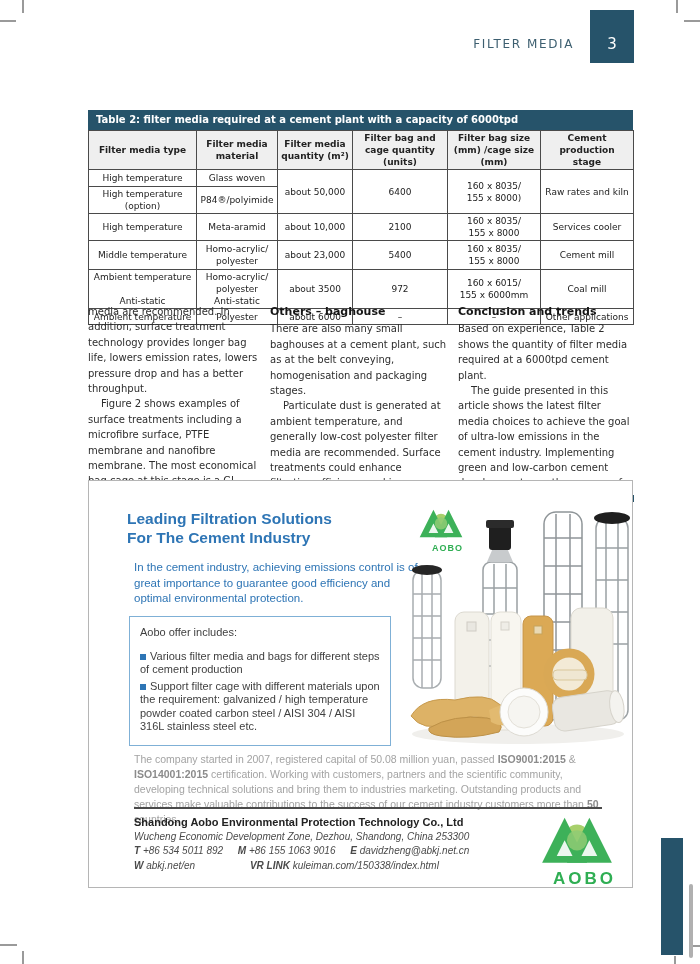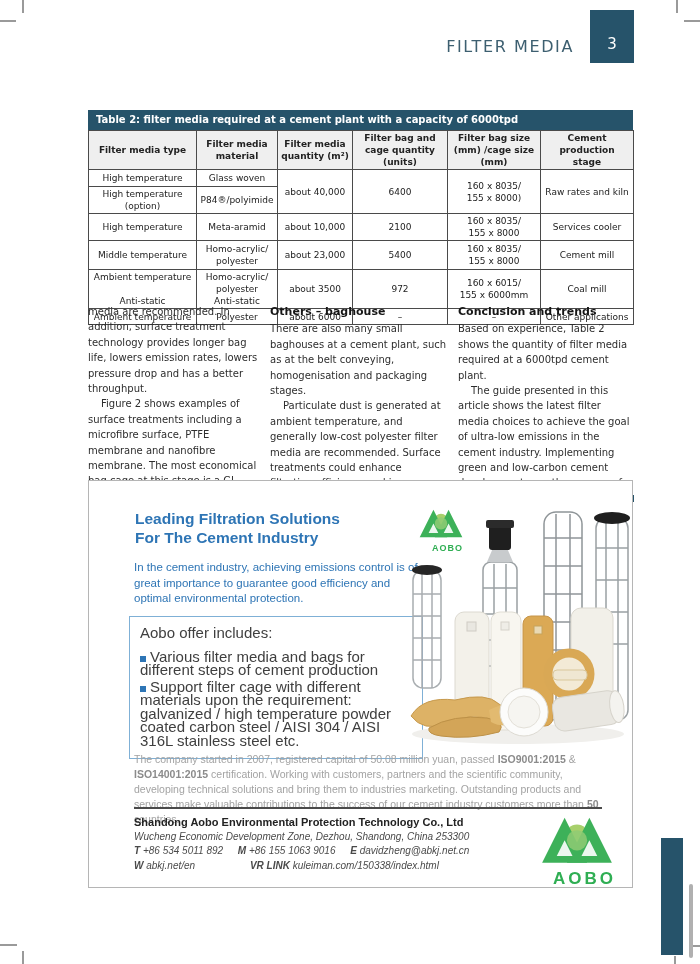--- a/index.html
+++ b/index.html
@@ -12,7 +12,7 @@
   .crop { position:absolute; background:#9a9a9a; }
   
   .section-label {
-    position:absolute; top:37px; right:126px; font-size:16px; letter-spacing:1.6px;
+    position:absolute; top:37px; right:126px; font-size:12px; letter-spacing:1.6px;
     color:#3d5f70; font-family:"DejaVu Sans", sans-serif;
   }
   .page-num-box {

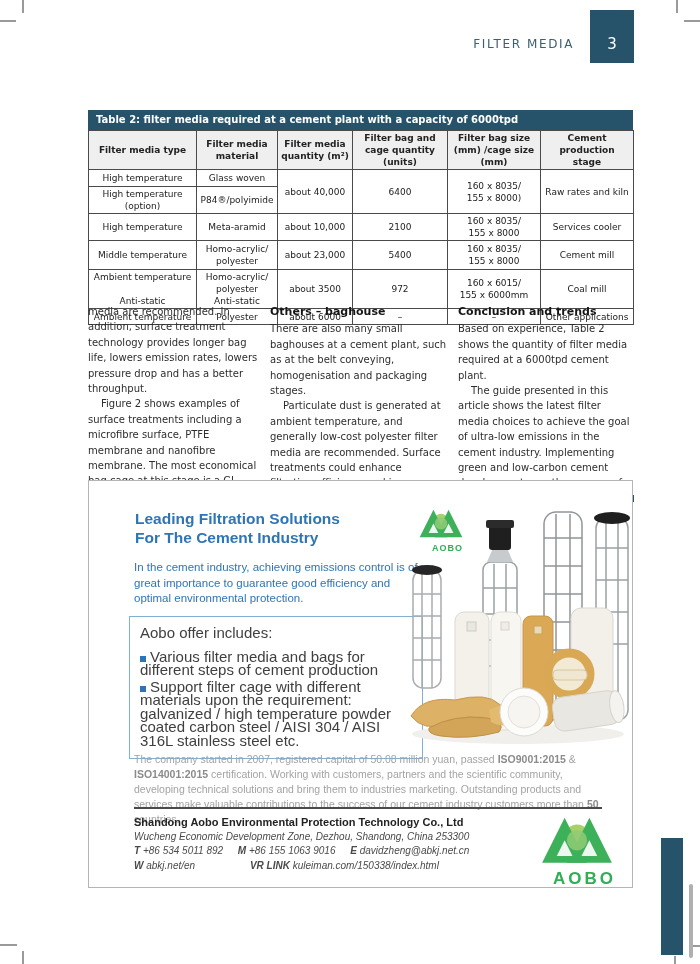--- a/index.html
+++ b/index.html
@@ -117,7 +117,7 @@
         <tr style="height:17px">
           <td>High temperature</td>
           <td>Glass woven</td>
-          <td rowspan="2">about 40,000</td>
+          <td rowspan="2">about 50,000</td>
           <td rowspan="2">6400</td>
           <td rowspan="2">160 x 8035/
 155 x 8000)</td>

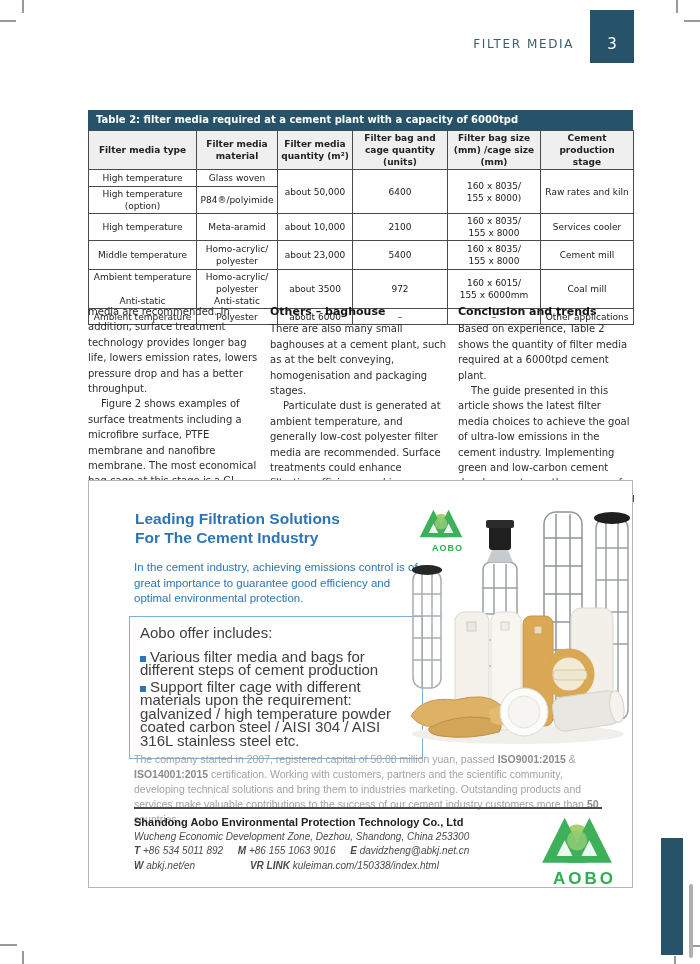--- a/index.html
+++ b/index.html
@@ -41,7 +41,7 @@
   
   .ad-box { position:absolute; left:88px; top:480px; width:545px; height:408px;
     border:1px solid #b5b5b5; background:#fff; }
-  .ad-headline { position:absolute; left:46px; top:28px; color:#2e75b5; font-weight:bold;
+  .ad-headline { position:absolute; left:38px; top:28px; color:#2e75b5; font-weight:bold;
     font-size:15.5px; line-height:19px; white-space:pre-line; }
   .ad-intro { position:absolute; left:45px; top:79px; width:292px; color:#2e75b5;
     font-size:11.5px; line-height:15.5px; }

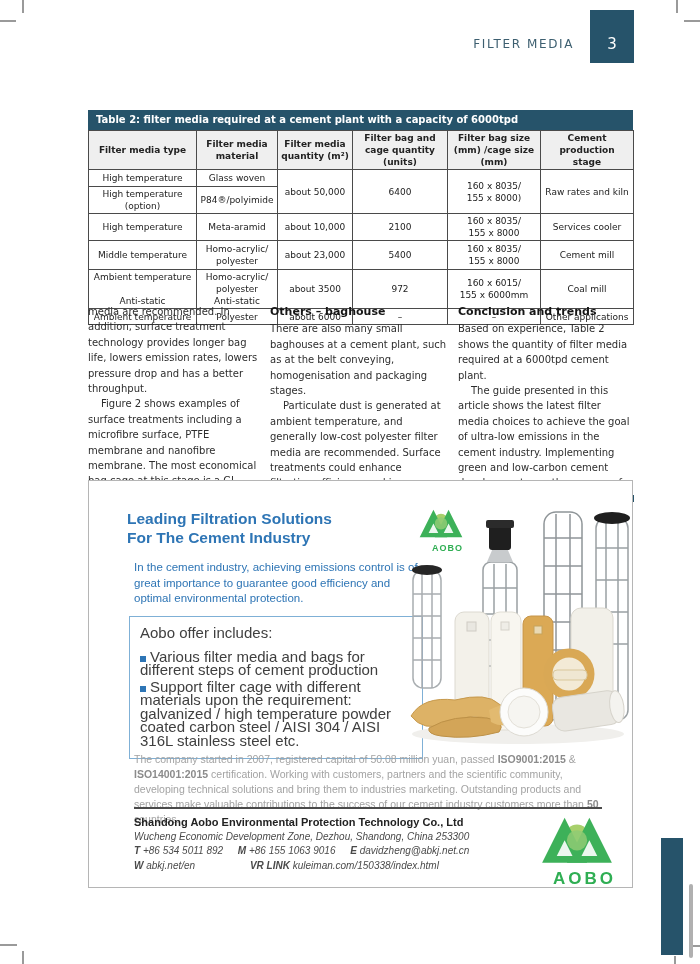--- a/index.html
+++ b/index.html
@@ -45,8 +45,8 @@
     font-size:15.5px; line-height:19px; white-space:pre-line; }
   .ad-intro { position:absolute; left:45px; top:79px; width:292px; color:#2e75b5;
     font-size:11.5px; line-height:15.5px; }
-  .offer-box { position:absolute; left:40px; top:135px; width:294px; border:1px solid #7fb0d6;
-    padding:9px 10px 8px; color:#3f3f3f; font-size:15px; line-height:13.5px; }
+  .offer-box { position:absolute; left:40px; top:135px; width:262px; border:1px solid #7fb0d6;
+    padding:9px 10px 8px; color:#3f3f3f; font-size:11px; line-height:13.5px; }
   .offer-title { margin-bottom:10px; }
   .offer-item { margin-bottom:3px; }
   .sq { display:inline-block; width:6px; height:6px; background:#2e75b5; margin-right:4px; }

